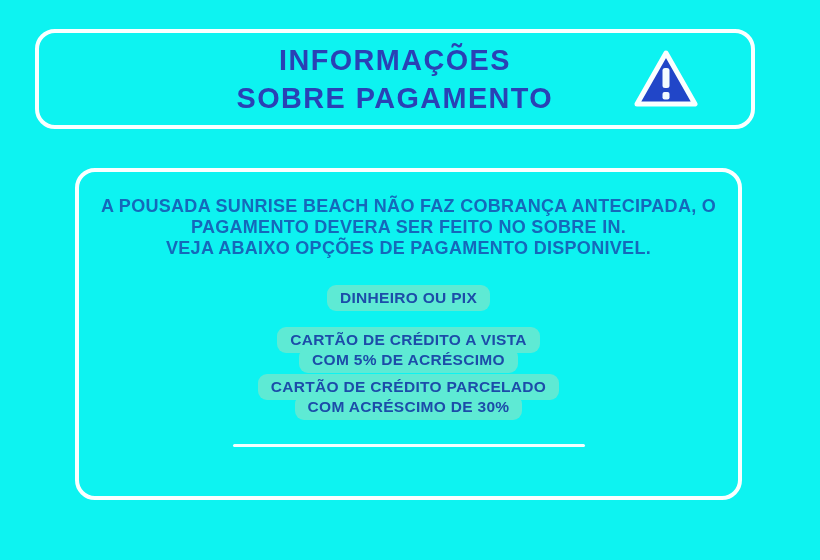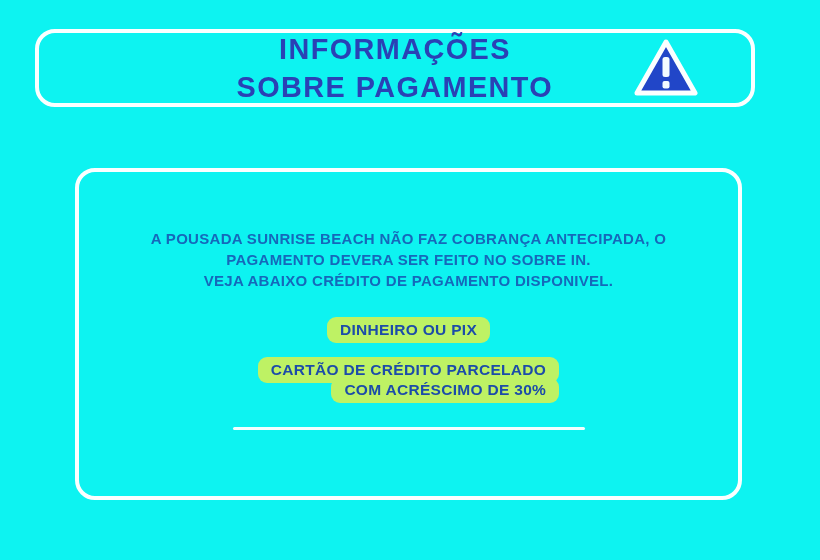--- a/index.html
+++ b/index.html
@@ -20,7 +20,7 @@
   .header-box {
     position: absolute;
     left: 35px; top: 29px;
-    width: 720px; height: 78px;
+    width: 720px; height: 100px;
     border: 4px solid #FBFFFF;
     border-radius: 20px;
     display: flex;

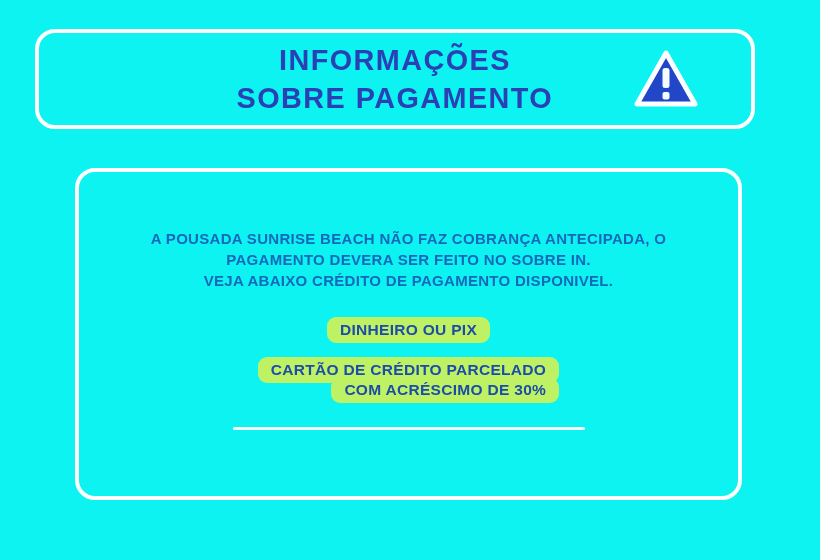--- a/index.html
+++ b/index.html
@@ -55,11 +55,11 @@
     align-items: center;
   }
   .para {
-    margin-top: 56px;
+    margin-top: 24px;
     text-align: center;
     color: #1568BA;
     font-weight: bold;
-    font-size: 15px;
+    font-size: 18px;
     line-height: 21px;
     letter-spacing: 0.3px;
   }

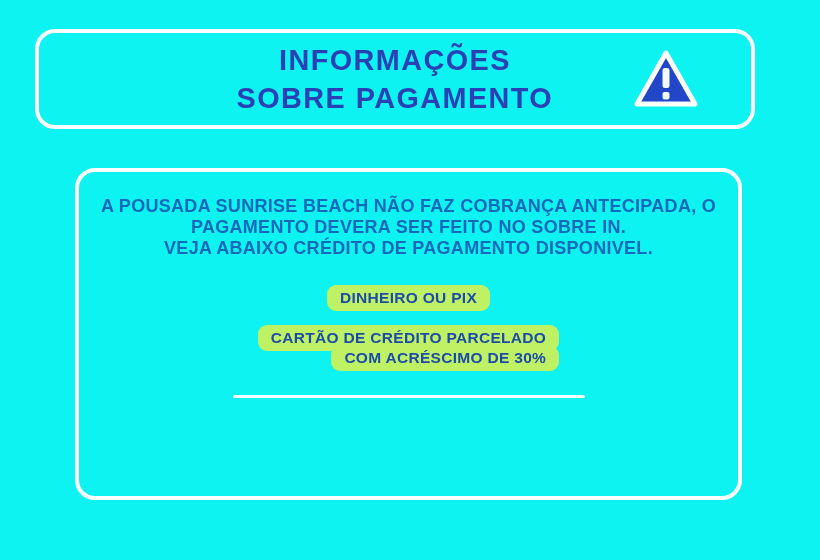--- a/index.html
+++ b/index.html
@@ -115,7 +115,7 @@
     <div class="para">
       <div>A POUSADA SUNRISE BEACH NÃO FAZ COBRANÇA ANTECIPADA, O</div>
       <div>PAGAMENTO DEVERA SER FEITO NO SOBRE IN.</div>
-      <div>VEJA ABAIXO CRÉDITO DE PAGAMENTO DISPONIVEL.</div>
+      <div>VEJA ABAIXO OPÇÕES DE PAGAMENTO DISPONIVEL.</div>
     </div>
 
     <div class="pill pill-1">

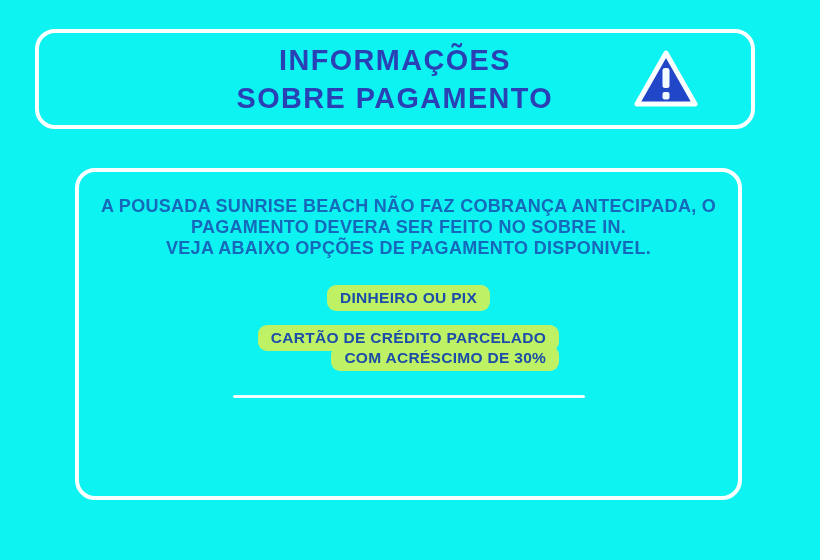--- a/index.html
+++ b/index.html
@@ -69,7 +69,7 @@
     align-items: center;
   }
   .pill-line {
-    background: #bef264;
+    background: #5eead4;
     color: #1C4CA9;
     font-weight: bold;
     font-size: 15.5px;

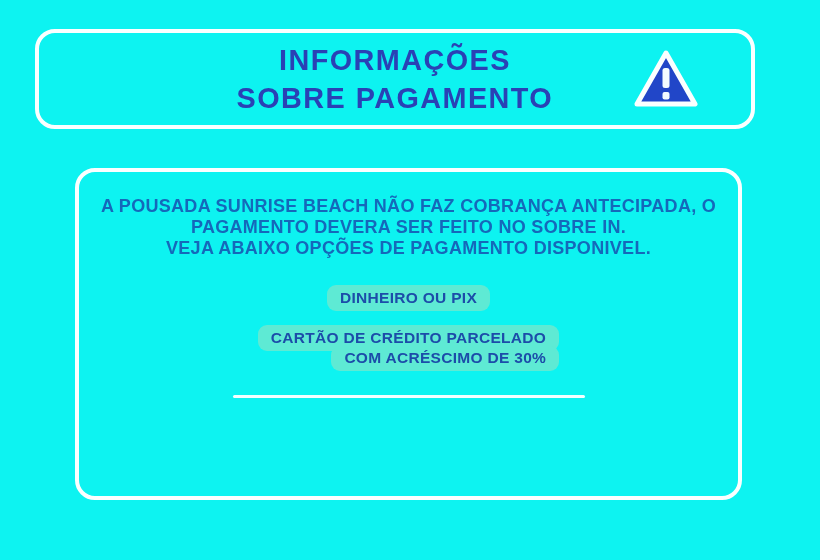--- a/index.html
+++ b/index.html
@@ -122,6 +122,10 @@
       <div class="pill-line">DINHEIRO OU PIX</div>
     </div>
 
+    <div class="pill pill-2">
+      <div class="pill-line">CARTÃO DE CRÉDITO A VISTA</div>
+      <div class="pill-line fuse">COM 5% DE ACRÉSCIMO</div>
+    </div>
 
     <div class="pill pill-3">
       <div class="pill-line">CARTÃO DE CRÉDITO PARCELADO</div>

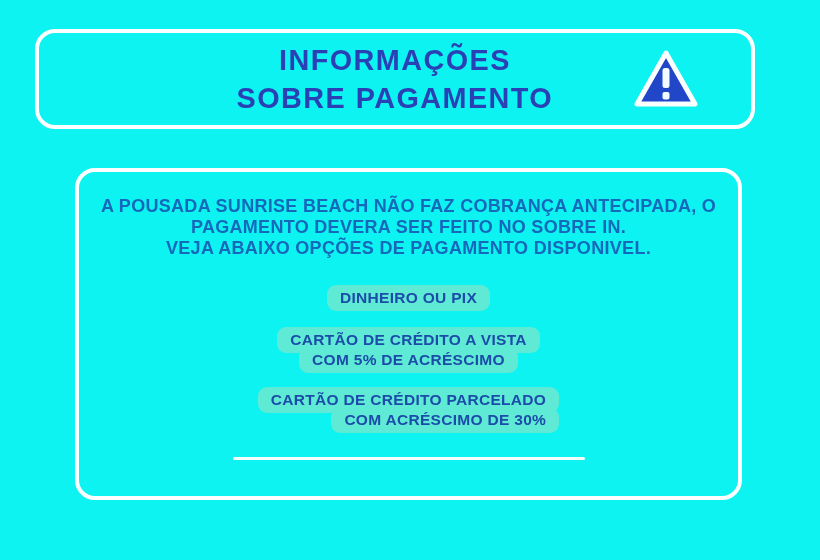--- a/index.html
+++ b/index.html
@@ -83,7 +83,7 @@
   .pill-line.fuse { margin-top: -5px; padding-top: 3px; }
   .pill-1 { margin-top: 26px; }
   .pill-2 { margin-top: 16px; }
-  .pill-3 { margin-top: 14px; align-items: flex-end; }
+  .pill-3 { margin-top: 1px; }
   .divider {
     margin-top: 24px;
     width: 352px; height: 3px;

